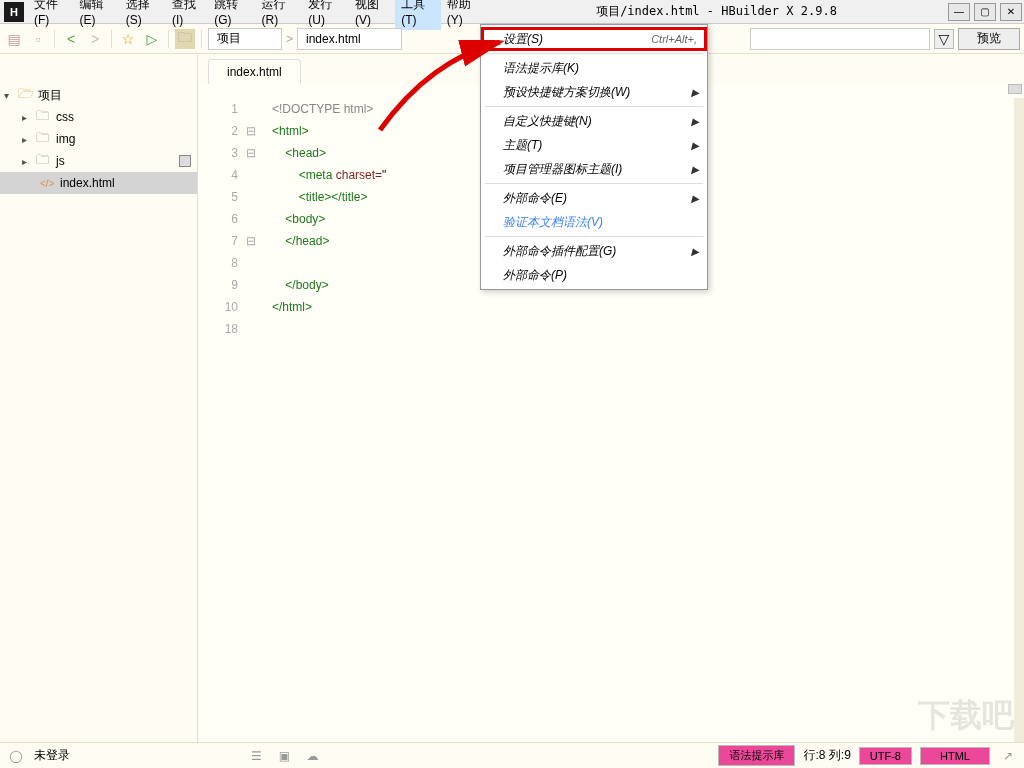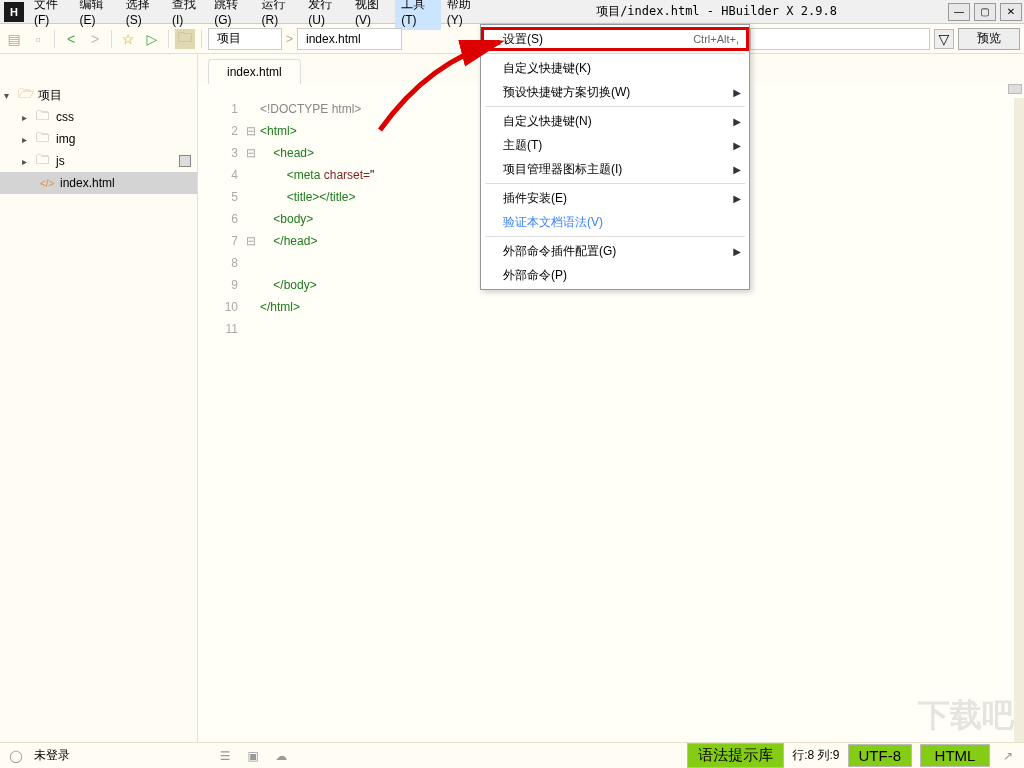--- a/index.html
+++ b/index.html
@@ -39,7 +39,7 @@
 .tag { color: #1e7a1e; }
 .attr { color: #7f1d1d; }
 .doctype { color: #888; }
-.dropdown { position: absolute; top: 24px; left: 480px; width: 270px; background: #fff; border: 1px solid #999; box-shadow: 2px 2px 6px rgba(0,0,0,0.2); z-index: 10; padding: 2px 0; }
+.dropdown { position: absolute; top: 24px; left: 480px; width: 228px; background: #fff; border: 1px solid #999; box-shadow: 2px 2px 6px rgba(0,0,0,0.2); z-index: 10; padding: 2px 0; font-style: italic; }
 .dd-item { display: flex; align-items: center; height: 24px; padding: 0 10px 0 22px; cursor: pointer; position: relative; }
 .dd-item.disabled { color: #3b82f6; cursor: default; }
 .dd-item .shortcut { margin-left: auto; color: #666; font-size: 11px; }

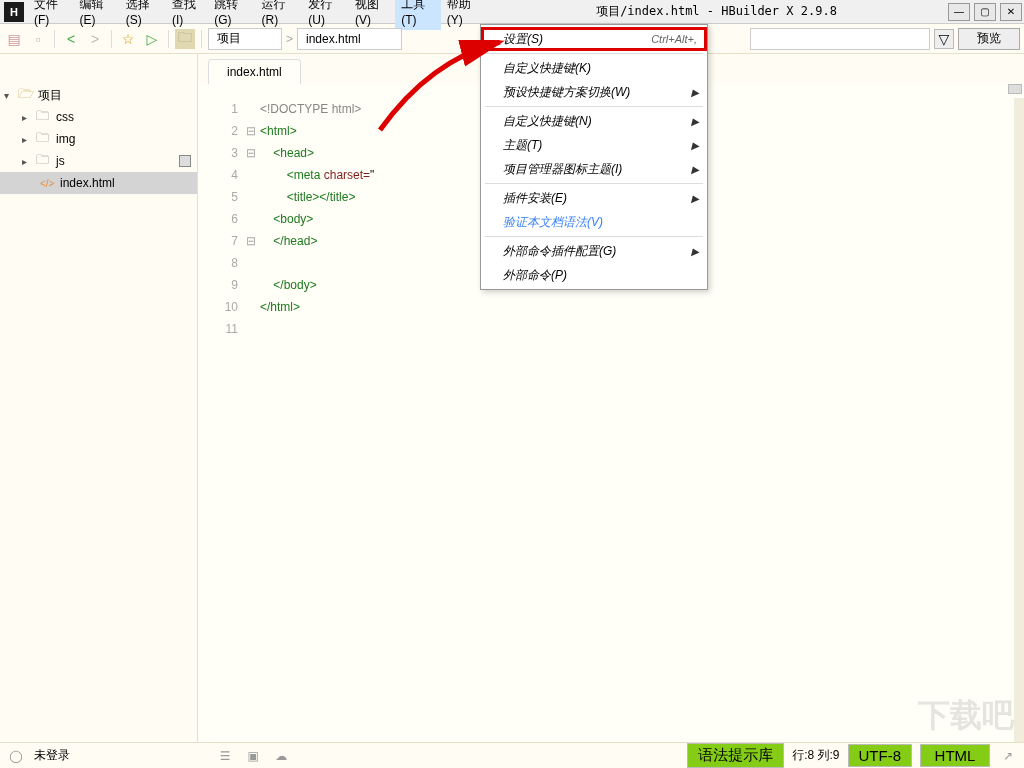--- a/index.html
+++ b/index.html
@@ -212,7 +212,7 @@
     </div>
     <div class="dd-sep"></div>
     <div class="dd-item">
-      <span>自定义快捷键(K)</span>
+      <span>语法提示库(K)</span>
     </div>
     <div class="dd-item">
       <span>预设快捷键方案切换(W)</span>

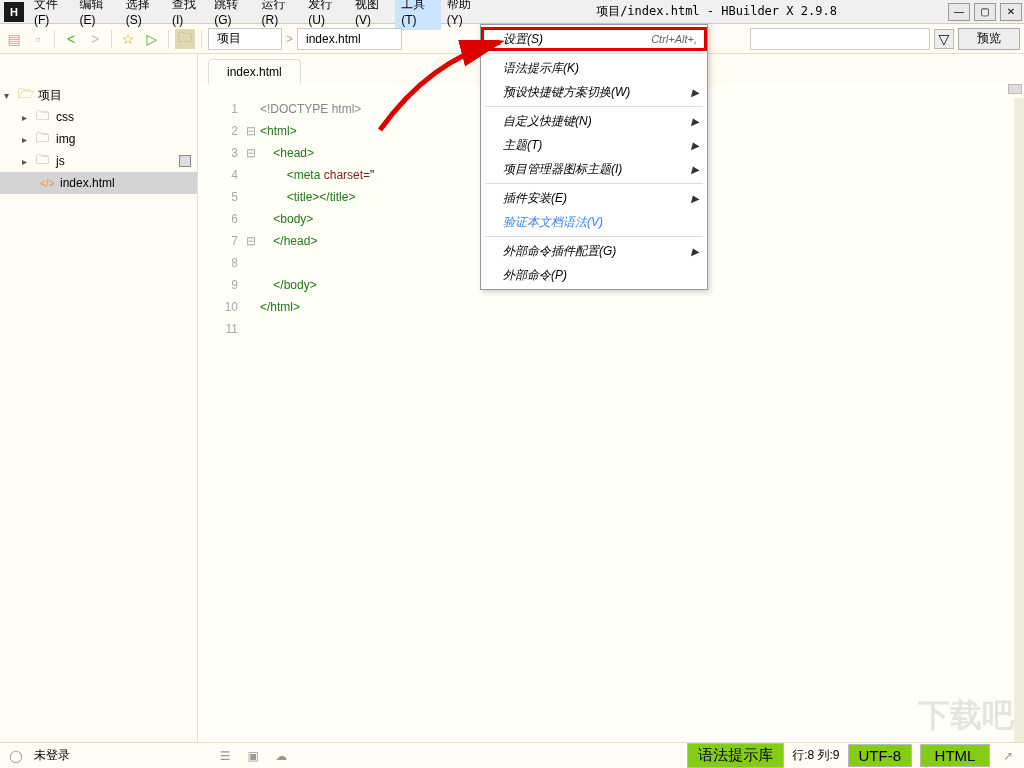--- a/index.html
+++ b/index.html
@@ -34,7 +34,7 @@
 .editor { flex: 1; display: flex; font-family: Consolas, monospace; font-size: 14px; background: #fffef7; }
 .gutter { width: 48px; text-align: right; padding-right: 8px; color: #aaa; user-select: none; }
 .fold-col { width: 14px; color: #aaa; }
-.code { flex: 1; }
+.code { flex: 1; margin-left: 12px; }
 .line { height: 22px; line-height: 22px; white-space: pre; }
 .tag { color: #1e7a1e; }
 .attr { color: #7f1d1d; }

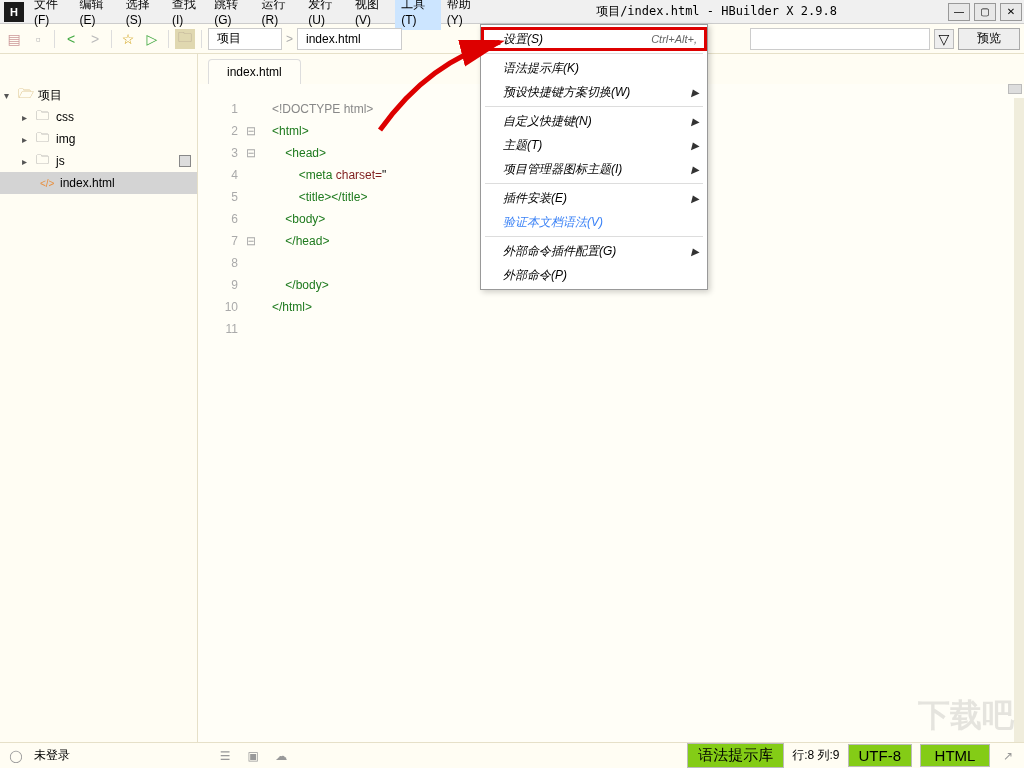--- a/index.html
+++ b/index.html
@@ -233,7 +233,7 @@
     </div>
     <div class="dd-sep"></div>
     <div class="dd-item">
-      <span>插件安装(E)</span>
+      <span>外部命令(E)</span>
       <span class="sub-arrow">▶</span>
     </div>
     <div class="dd-item disabled">

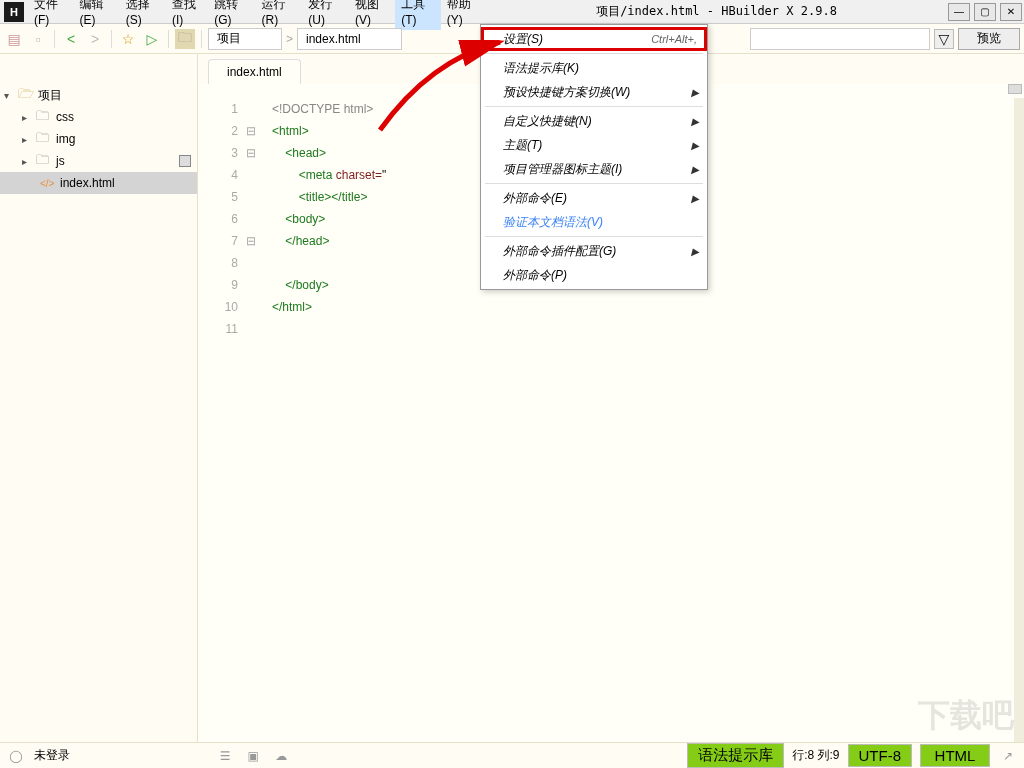--- a/index.html
+++ b/index.html
@@ -157,7 +157,7 @@
           <div class="line">8</div>
           <div class="line">9</div>
           <div class="line">10</div>
-          <div class="line">11</div>
+          <div class="line">18</div>
         </div>
       <div class="fold-col" id="foldcol">
           <div class="line"></div>

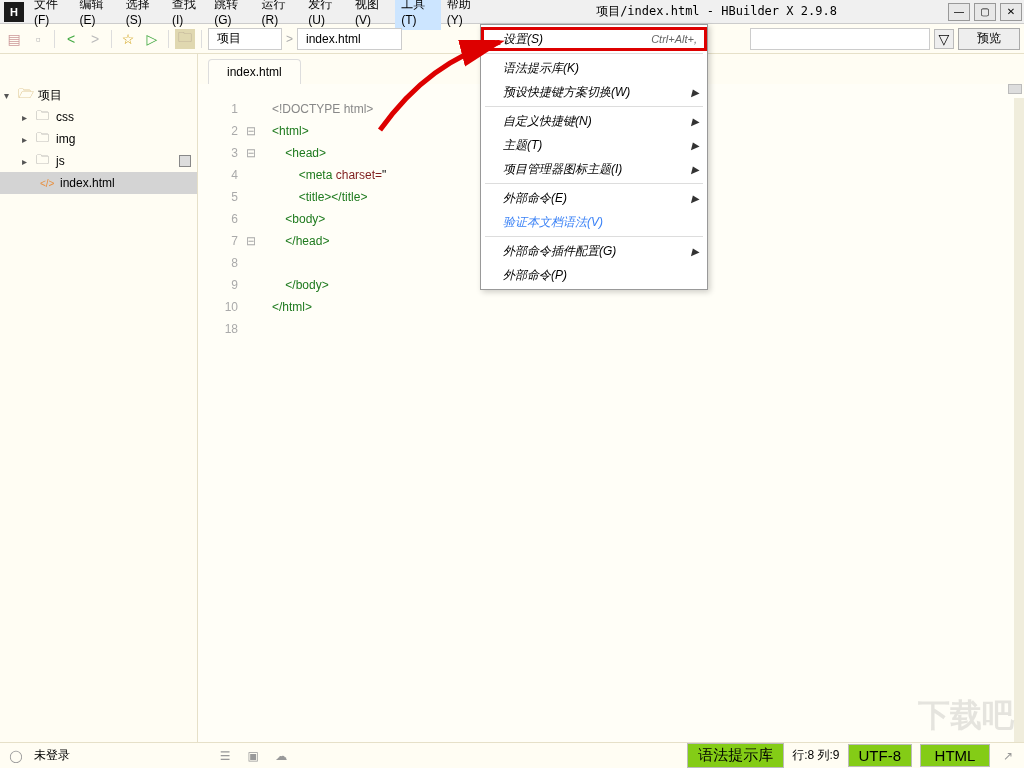--- a/index.html
+++ b/index.html
@@ -49,7 +49,7 @@
 .red-arrow { position: absolute; top: 40px; left: 370px; z-index: 20; pointer-events: none; }
 .statusbar { height: 26px; background: #fffdf3; border-top: 1px solid #e6e0c8; display: flex; align-items: center; padding: 0 6px; gap: 8px; }
 .status-sep { flex: 1; }
-.status-btn { border: 1px solid #bbb; background: #84cc16; padding: 2px 10px; cursor: pointer; font-size: 15px; }
+.status-btn { border: 1px solid #bbb; background: #ec4899; padding: 2px 10px; cursor: pointer; font-size: 11px; }
 .status-icon { width: 20px; height: 20px; display: flex; align-items: center; justify-content: center; color: #999; cursor: pointer; }
 .sidebar-footer-placeholder { position: absolute; bottom: 30px; right: 10px; opacity: 0.12; font-size: 32px; font-weight: bold; color: #333; pointer-events: none; }
 .top-scroller { width: 10px; background: #f0eddc; }

